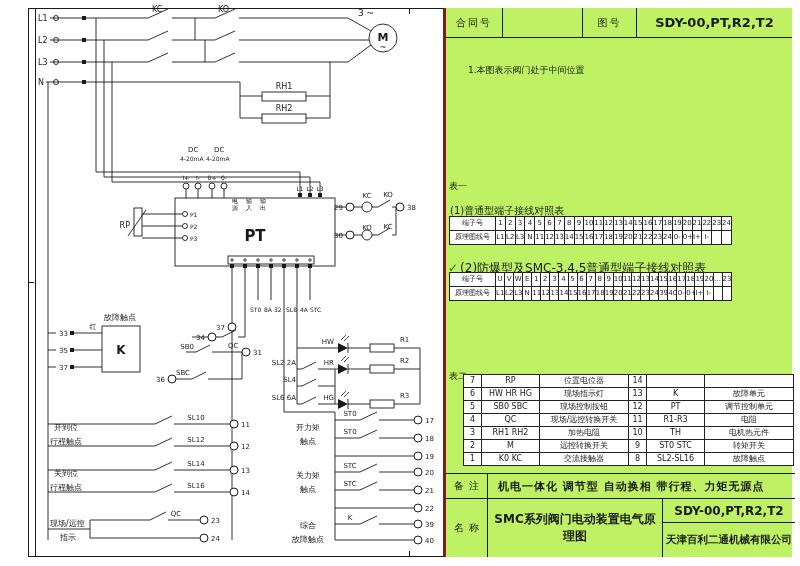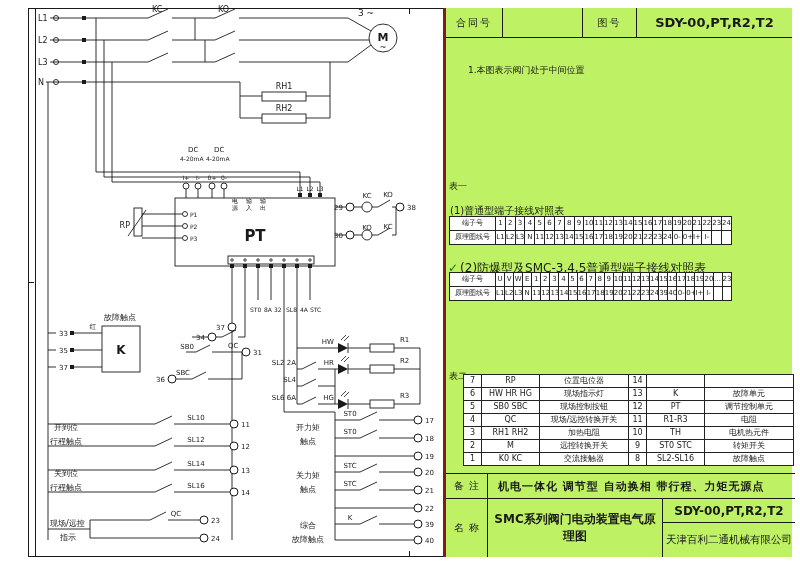--- a/index.html
+++ b/index.html
@@ -34,7 +34,7 @@
   .ntext{width:175px;border-right:1px solid #1a1a1a;display:flex;align-items:center;justify-content:center;font-weight:bold;font-size:12px;text-align:center;padding:0 4px}
   .ncol{flex:1;display:flex;flex-direction:column}
   .nnum{height:24px;border-bottom:1px solid #1a1a1a;display:flex;align-items:center;justify-content:center;font-weight:bold;font-size:12px}
-  .ncompany{flex:1;display:flex;align-items:center;justify-content:center;font-size:10.5px;font-weight:normal}
+  .ncompany{flex:1;display:flex;align-items:center;justify-content:center;font-size:10.5px;font-weight:bold}
 </style>
 </head>
 <body>

